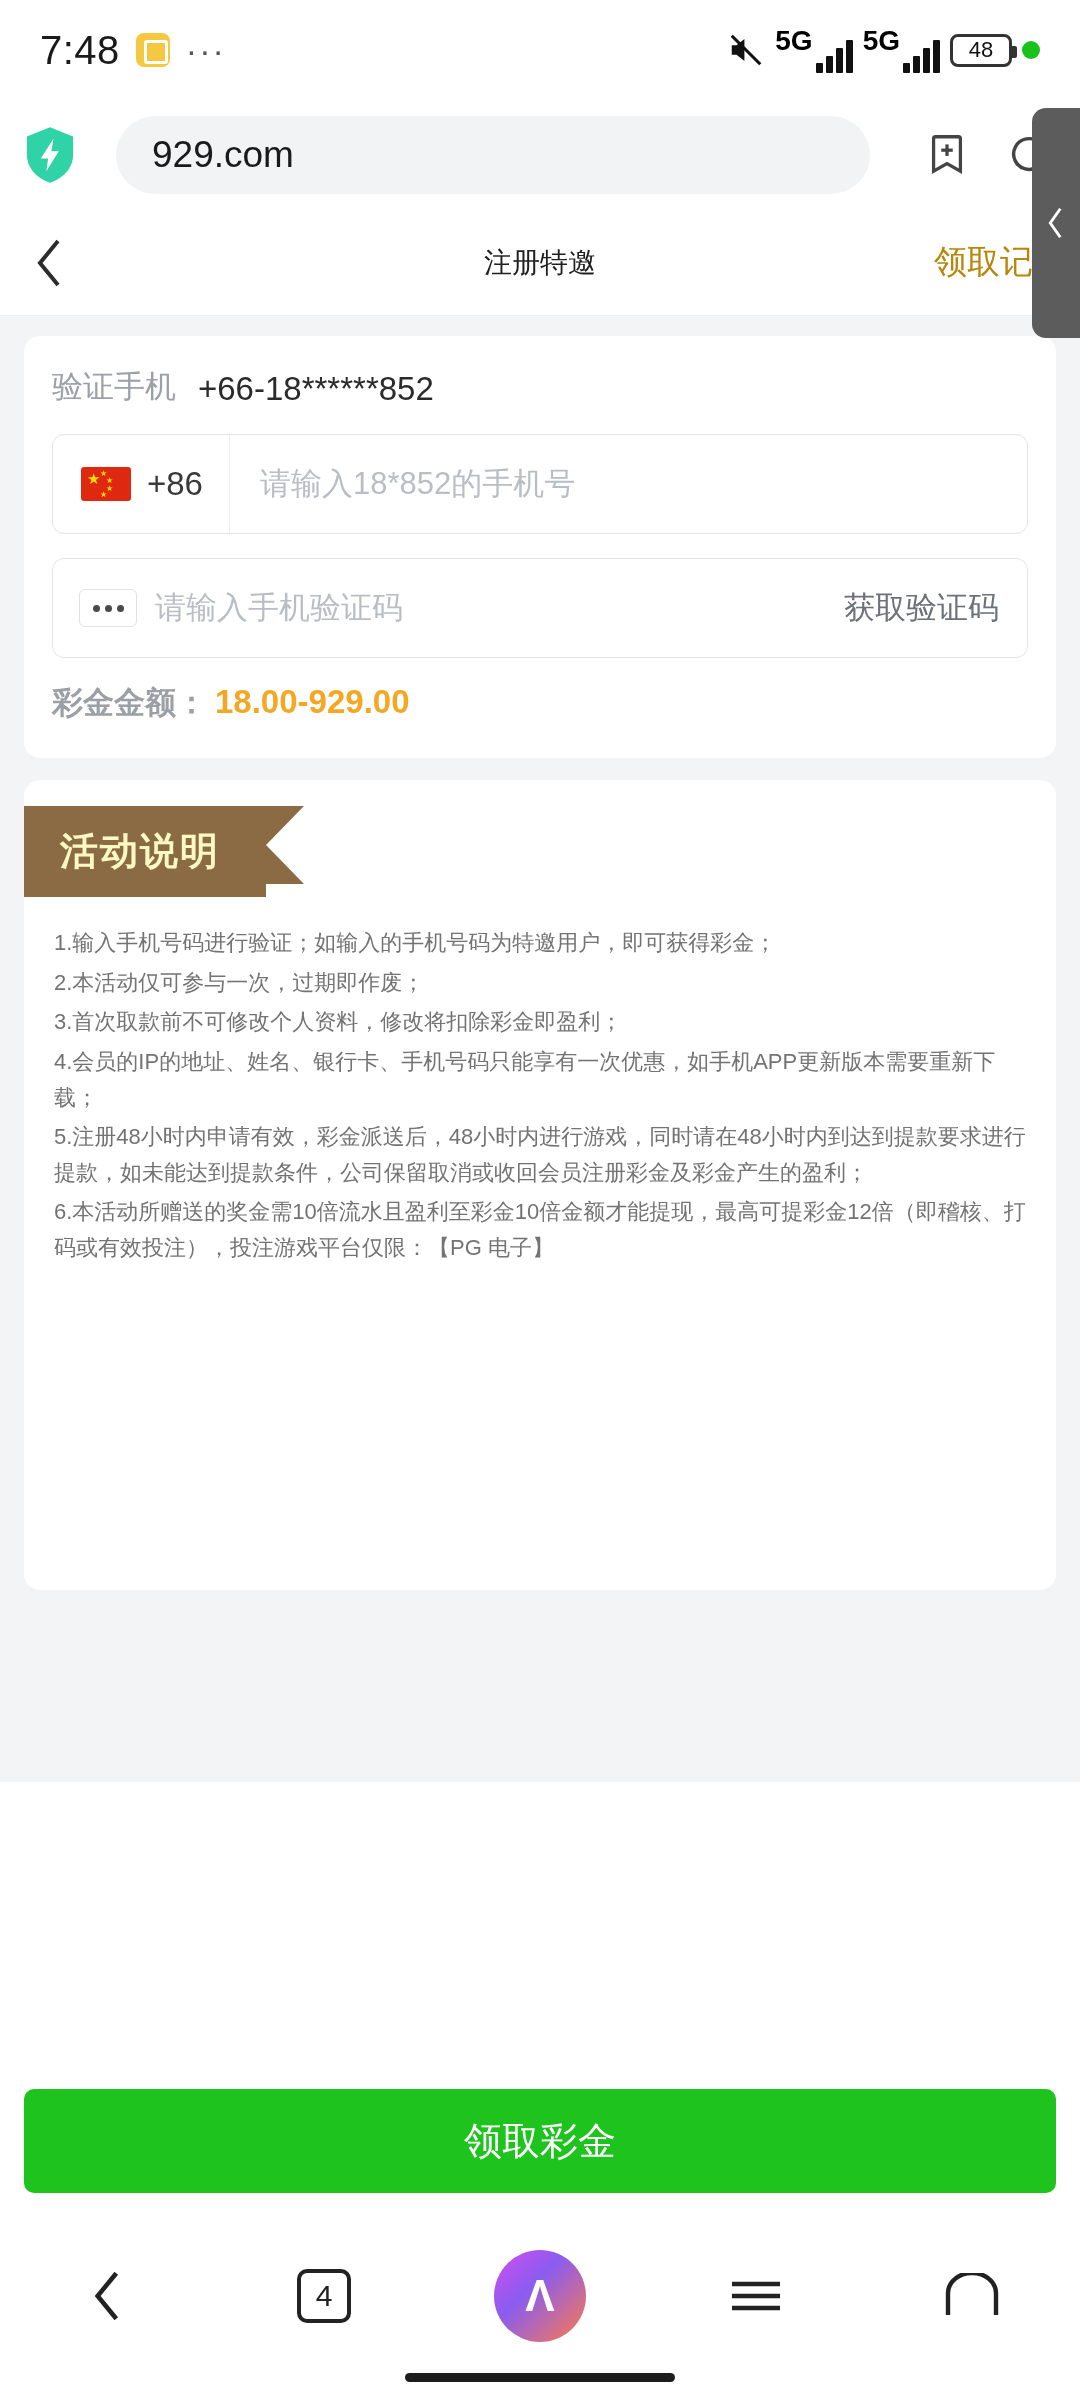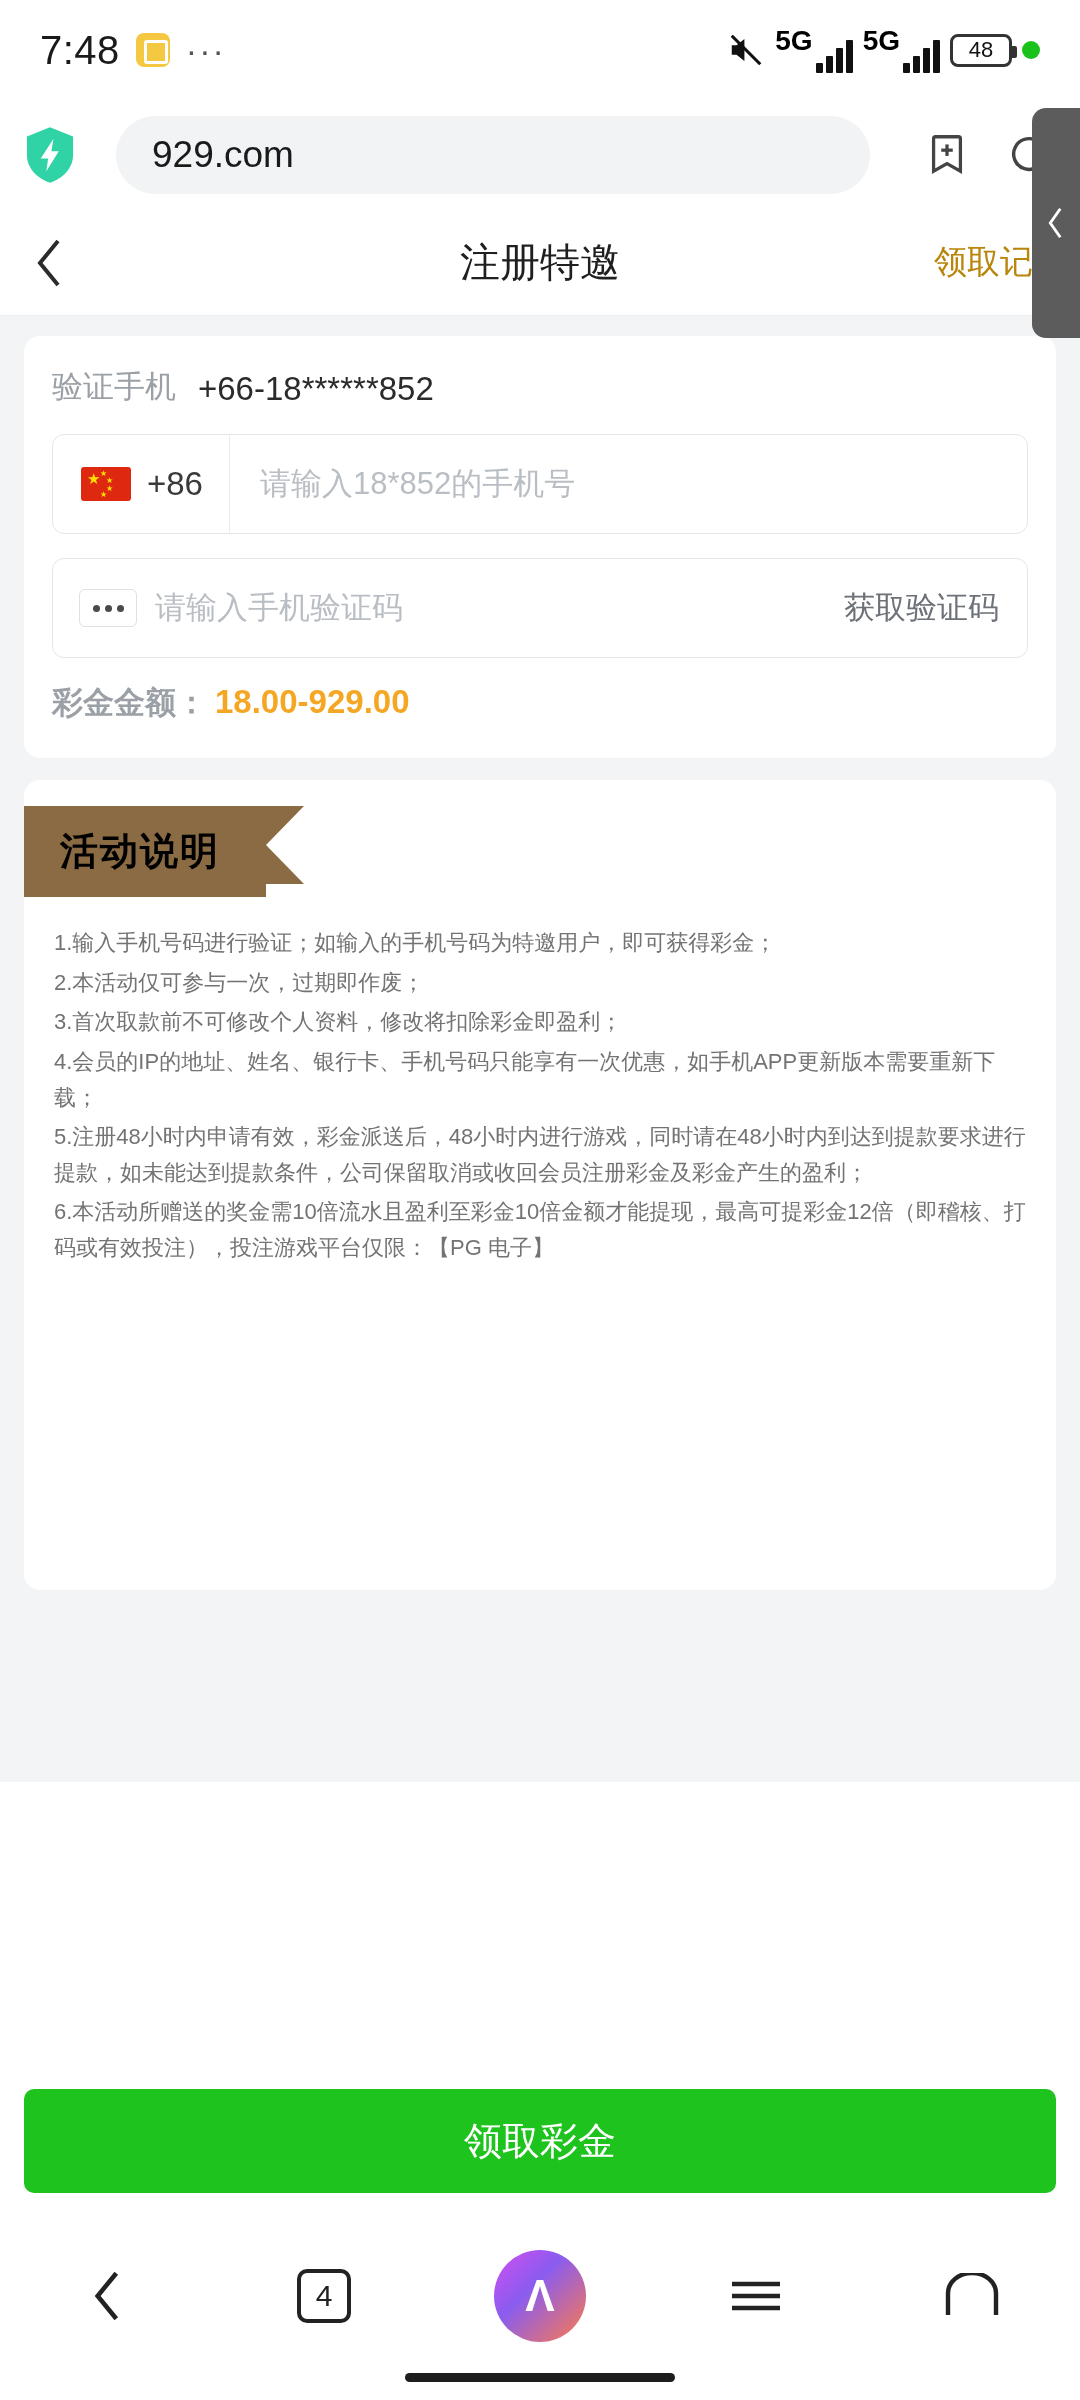--- a/index.html
+++ b/index.html
@@ -147,7 +147,7 @@
     position: absolute;
     left: 0; right: 0;
     text-align: center;
-    font-size: 40px;
+    font-size: 28px;
     color: #1f1f1f;
     font-weight: 500;
     pointer-events: none;

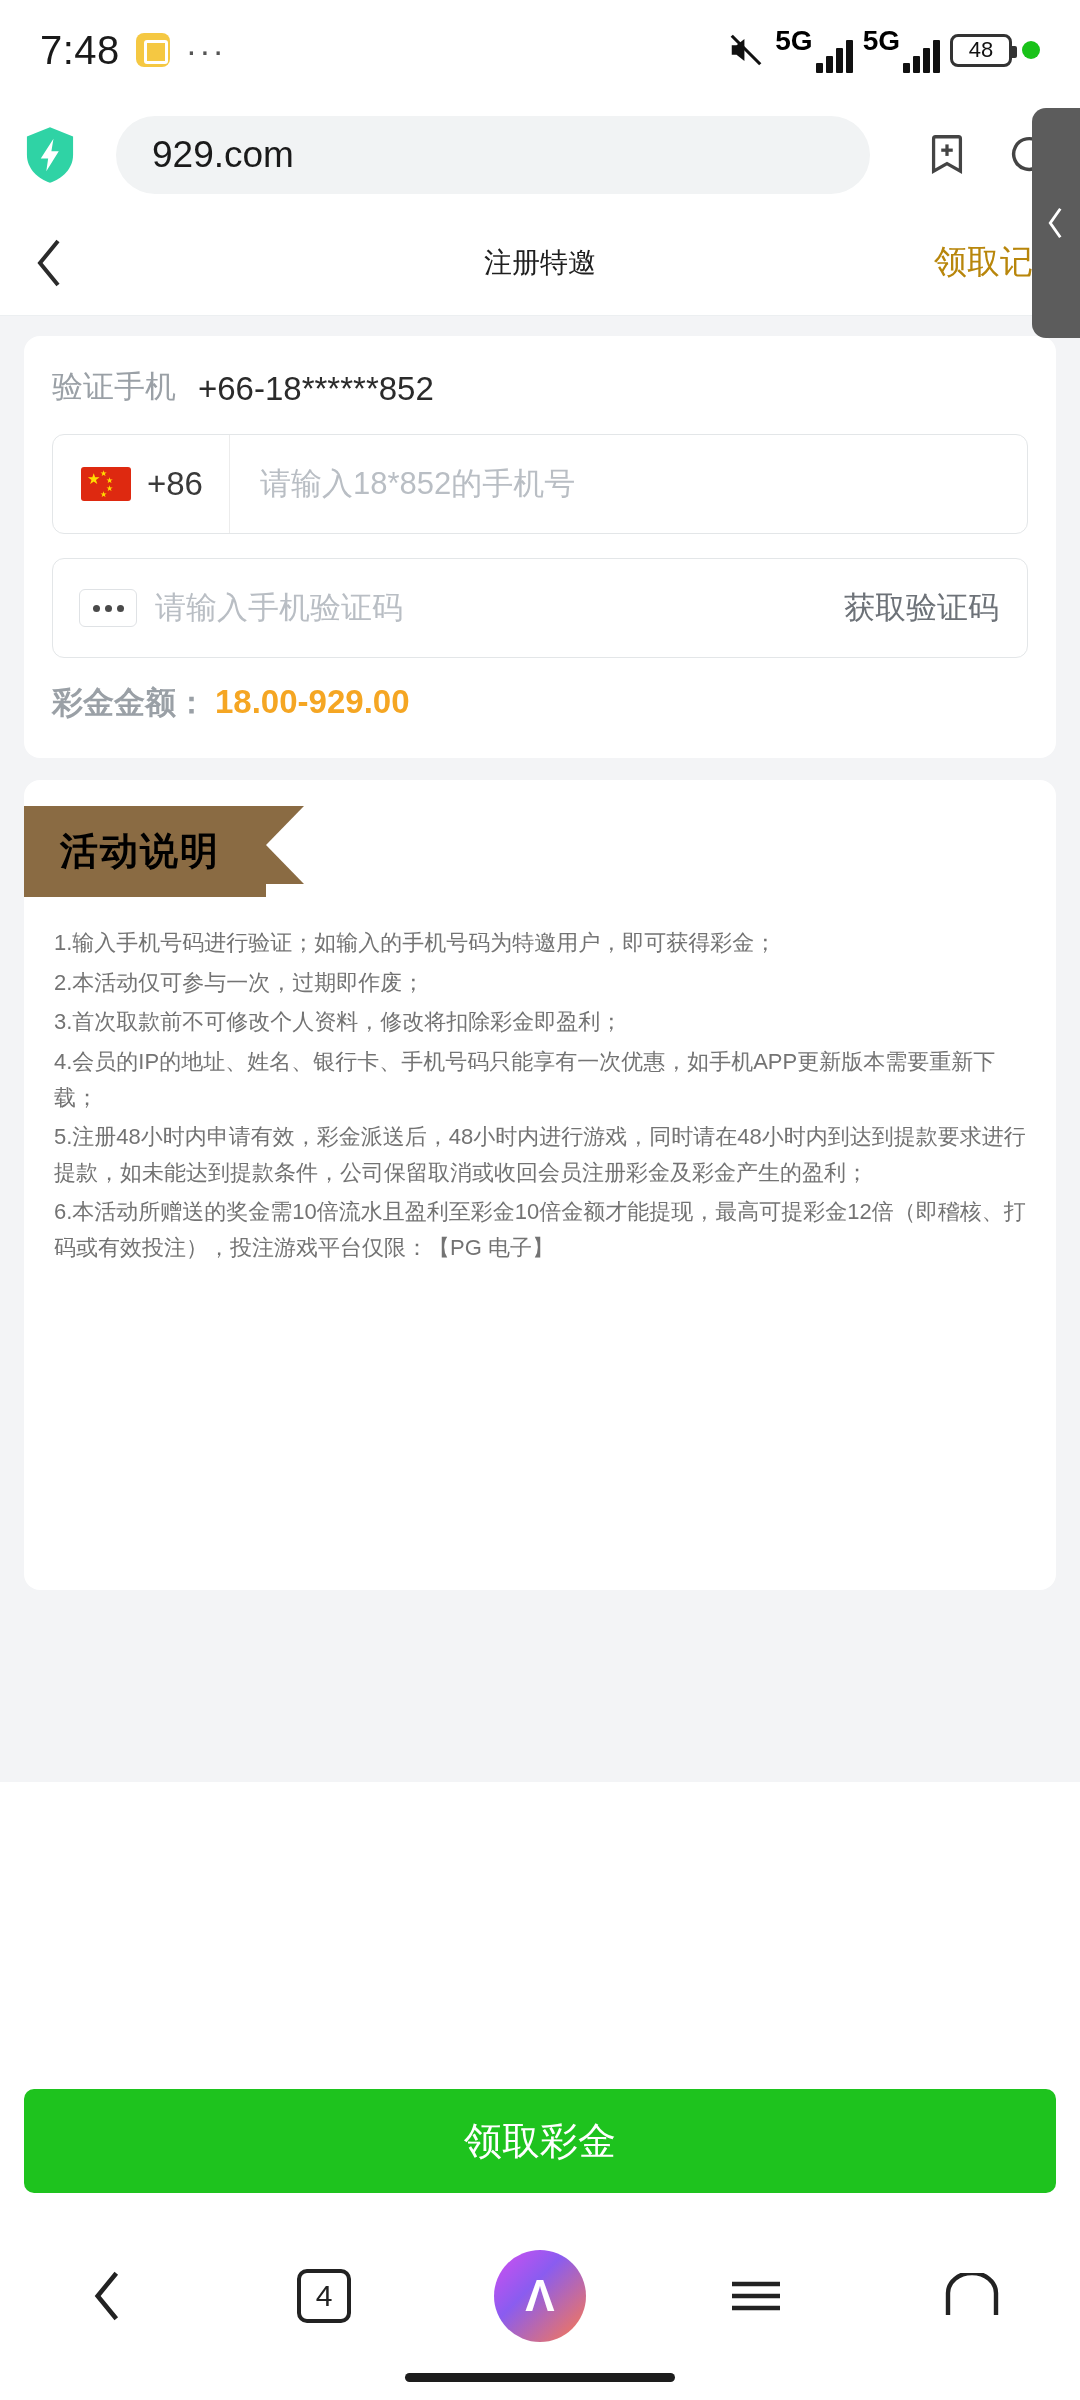--- a/index.html
+++ b/index.html
@@ -290,7 +290,7 @@
     display: inline-block;
     position: relative;
     background: #8a6b43;
-    color: #000000;
+    color: #fef9c3;
     font-size: 38px;
     font-weight: 700;
     padding: 20px 46px 20px 36px;

